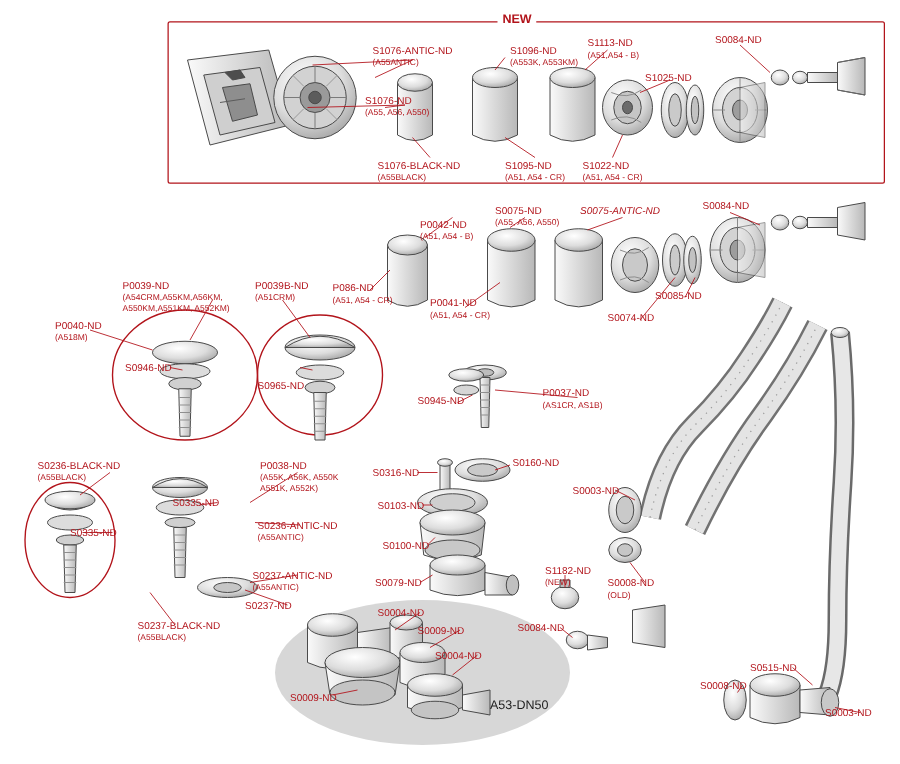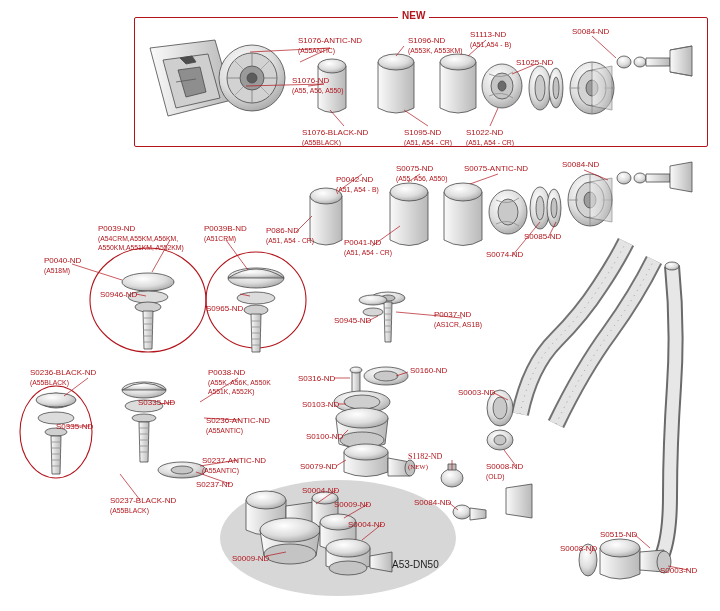--- a/index.html
+++ b/index.html
@@ -347,7 +347,7 @@
       <div class="lbl" style="left: 466px; top: 128px;"><span>S1022-ND</span><span class="sub">(A51, A54 - CR)</span></div>
       <div class="lbl" style="left: 336px; top: 175px;"><span>P0042-ND</span><span class="sub">(A51, A54 - B)</span></div>
       <div class="lbl" style="left: 396px; top: 164px;"><span>S0075-ND</span><span class="sub">(A55, A56, A550)</span></div>
-      <div class="lbl" style="left: 464px; top: 164px;"><span>S0075-ANTIC-ND</span></div>
+      <div class="lbl" style="left: 464px; top: 164px; font-style: italic;"><span>S0075-ANTIC-ND</span></div>
       <div class="lbl" style="left: 562px; top: 160px;"><span>S0084-ND</span></div>
       <div class="lbl" style="left: 266px; top: 226px;"><span>P086-ND</span><span class="sub">(A51, A54 - CR)</span></div>
       <div class="lbl" style="left: 344px; top: 238px;"><span>P0041-ND</span><span class="sub">(A51, A54 - CR)</span></div>

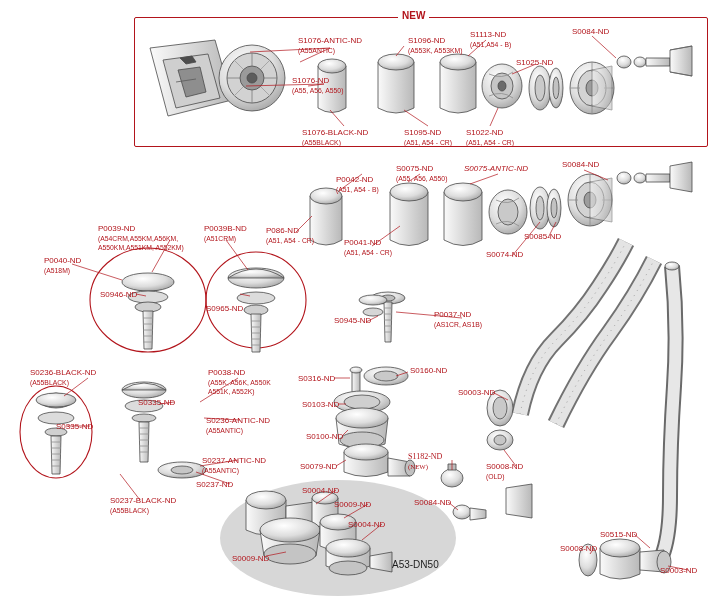--- a/index.html
+++ b/index.html
@@ -366,7 +366,7 @@
       <div class="lbl" style="left: 458px; top: 388px;"><span>S0003-ND</span></div>
       <div class="lbl" style="left: 302px; top: 400px;"><span>S0103-ND</span></div>
       <div class="lbl" style="left: 306px; top: 432px;"><span>S0100-ND</span></div>
-      <div class="lbl" style="left: 408px; top: 452px; font-family: Liberation Serif, serif;"><span>S1182-ND</span><span class="sub">(NEW)</span></div>
+      <div class="lbl" style="left: 436px; top: 452px;"><span>S1182-ND</span><span class="sub">(NEW)</span></div>
       <div class="lbl" style="left: 486px; top: 462px;"><span>S0008-ND</span><span class="sub">(OLD)</span></div>
       <div class="lbl" style="left: 300px; top: 462px;"><span>S0079-ND</span></div>
       <div class="lbl" style="left: 414px; top: 498px;"><span>S0084-ND</span></div>

